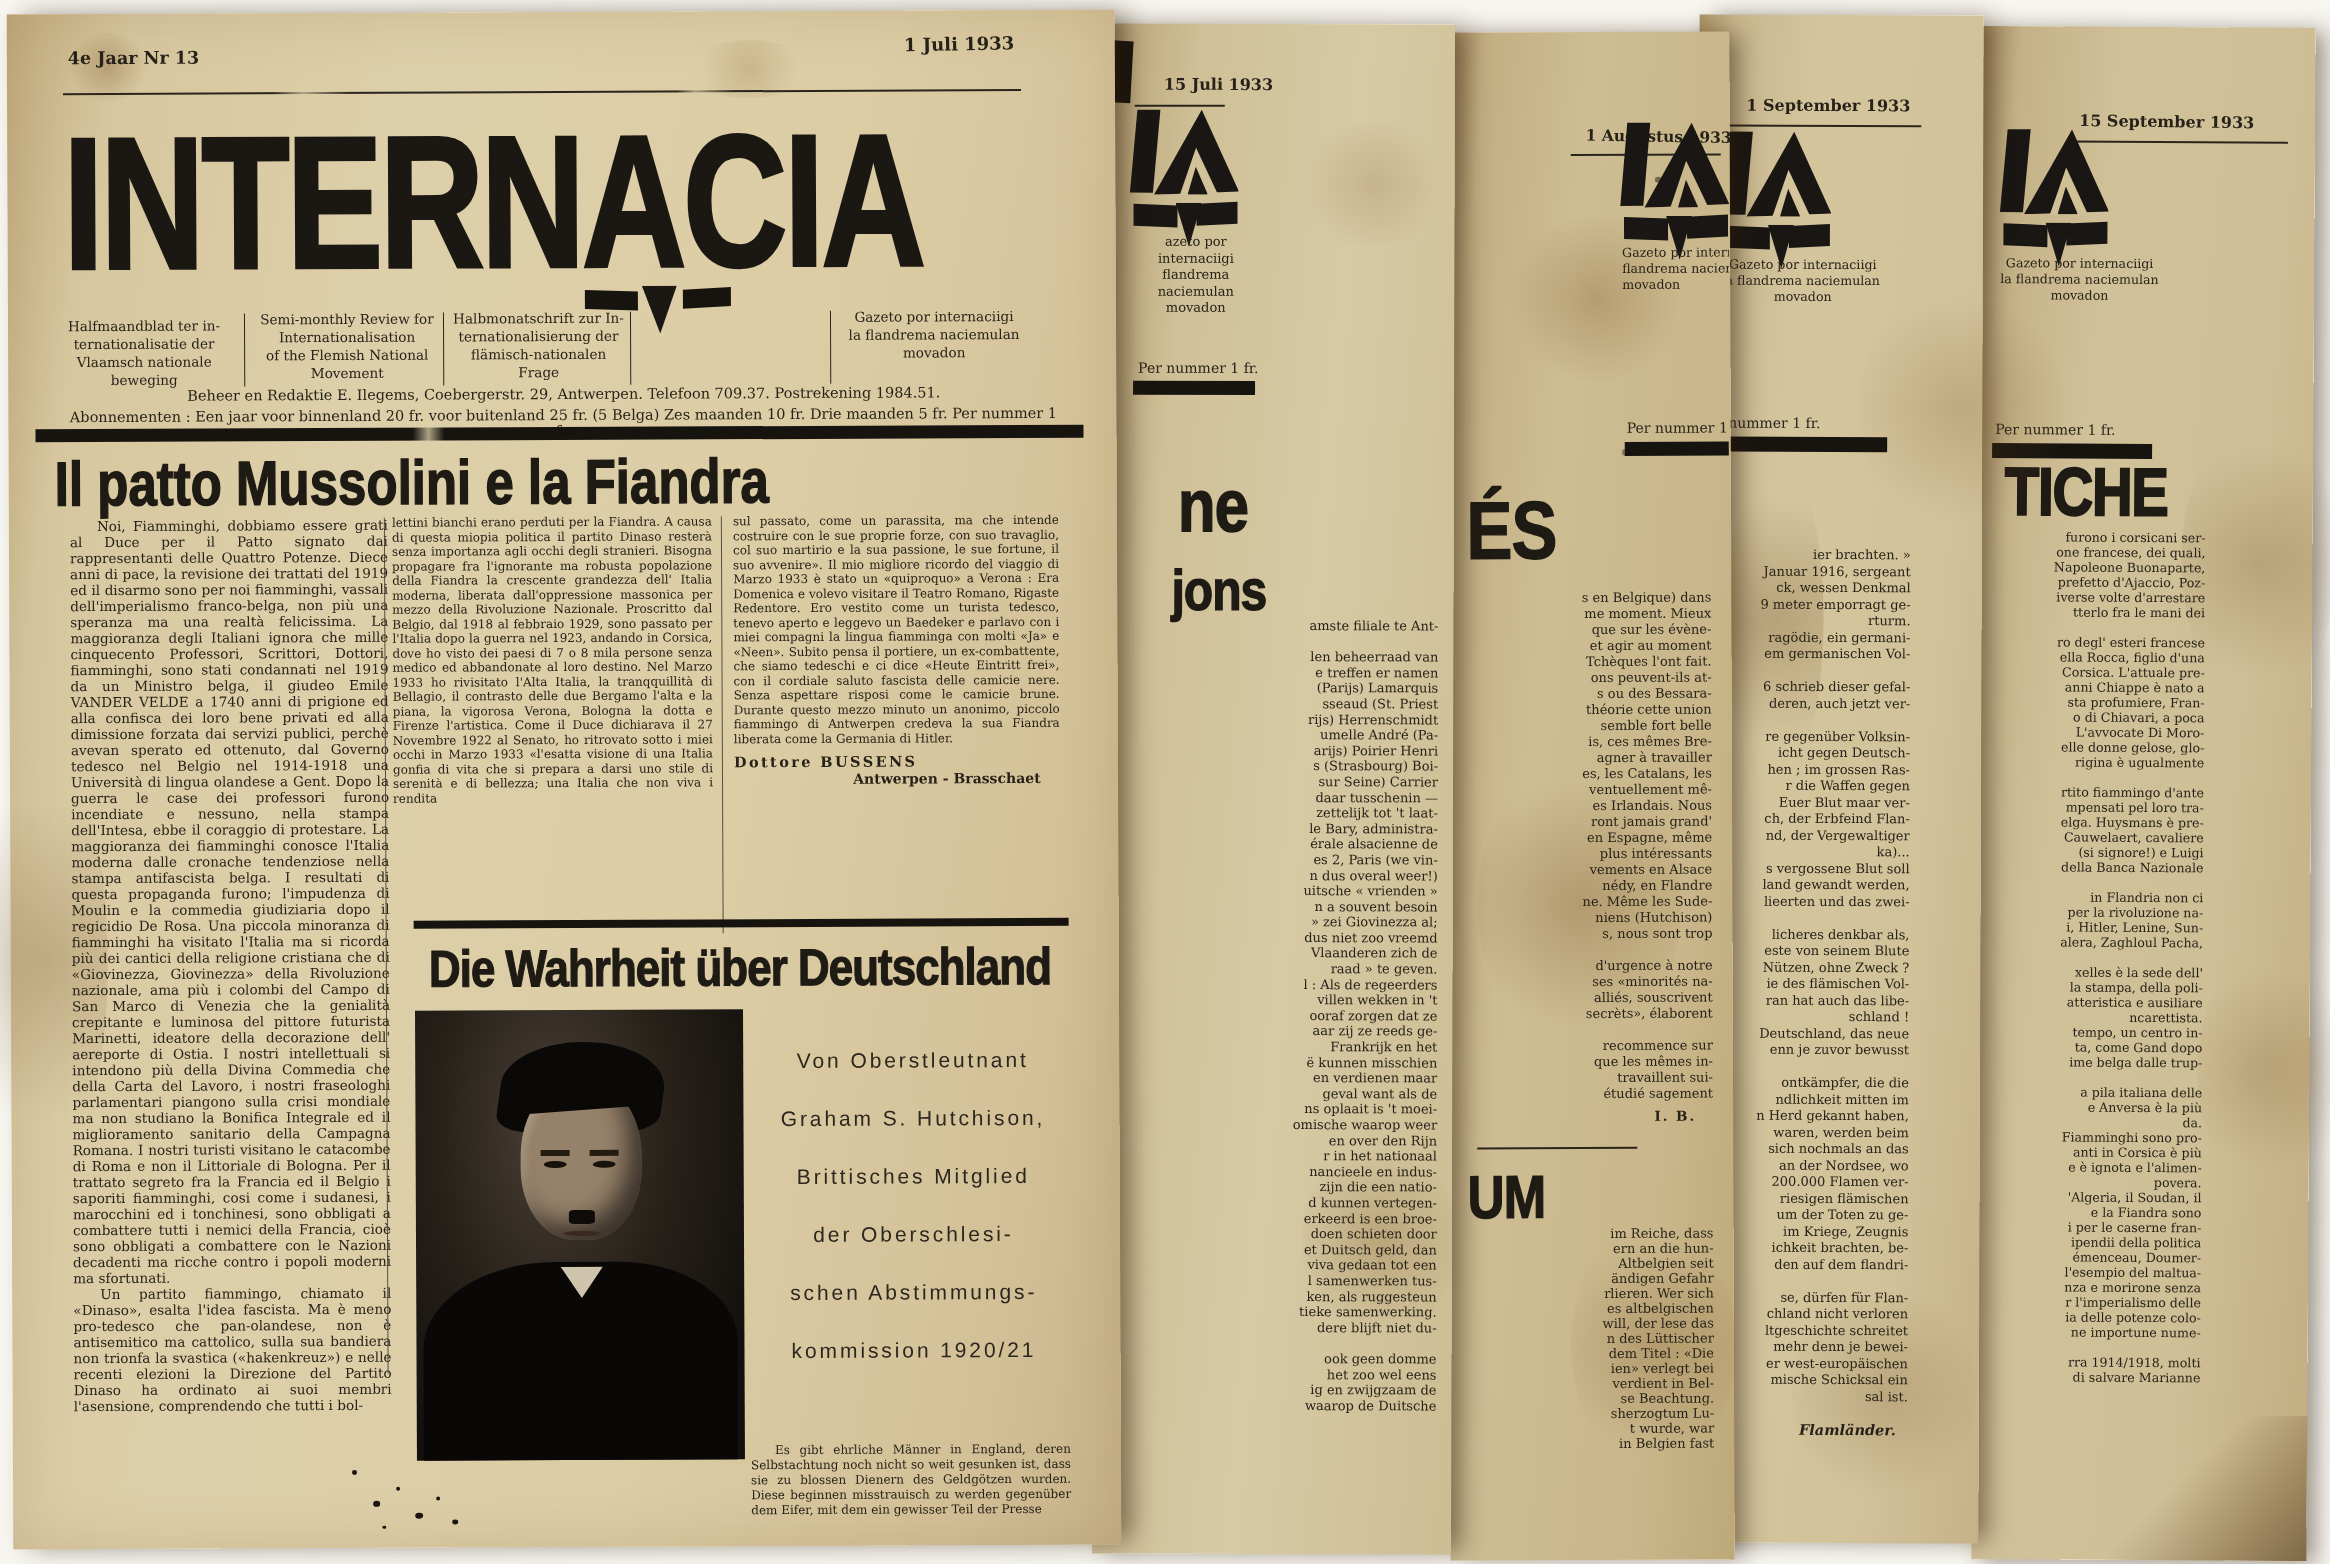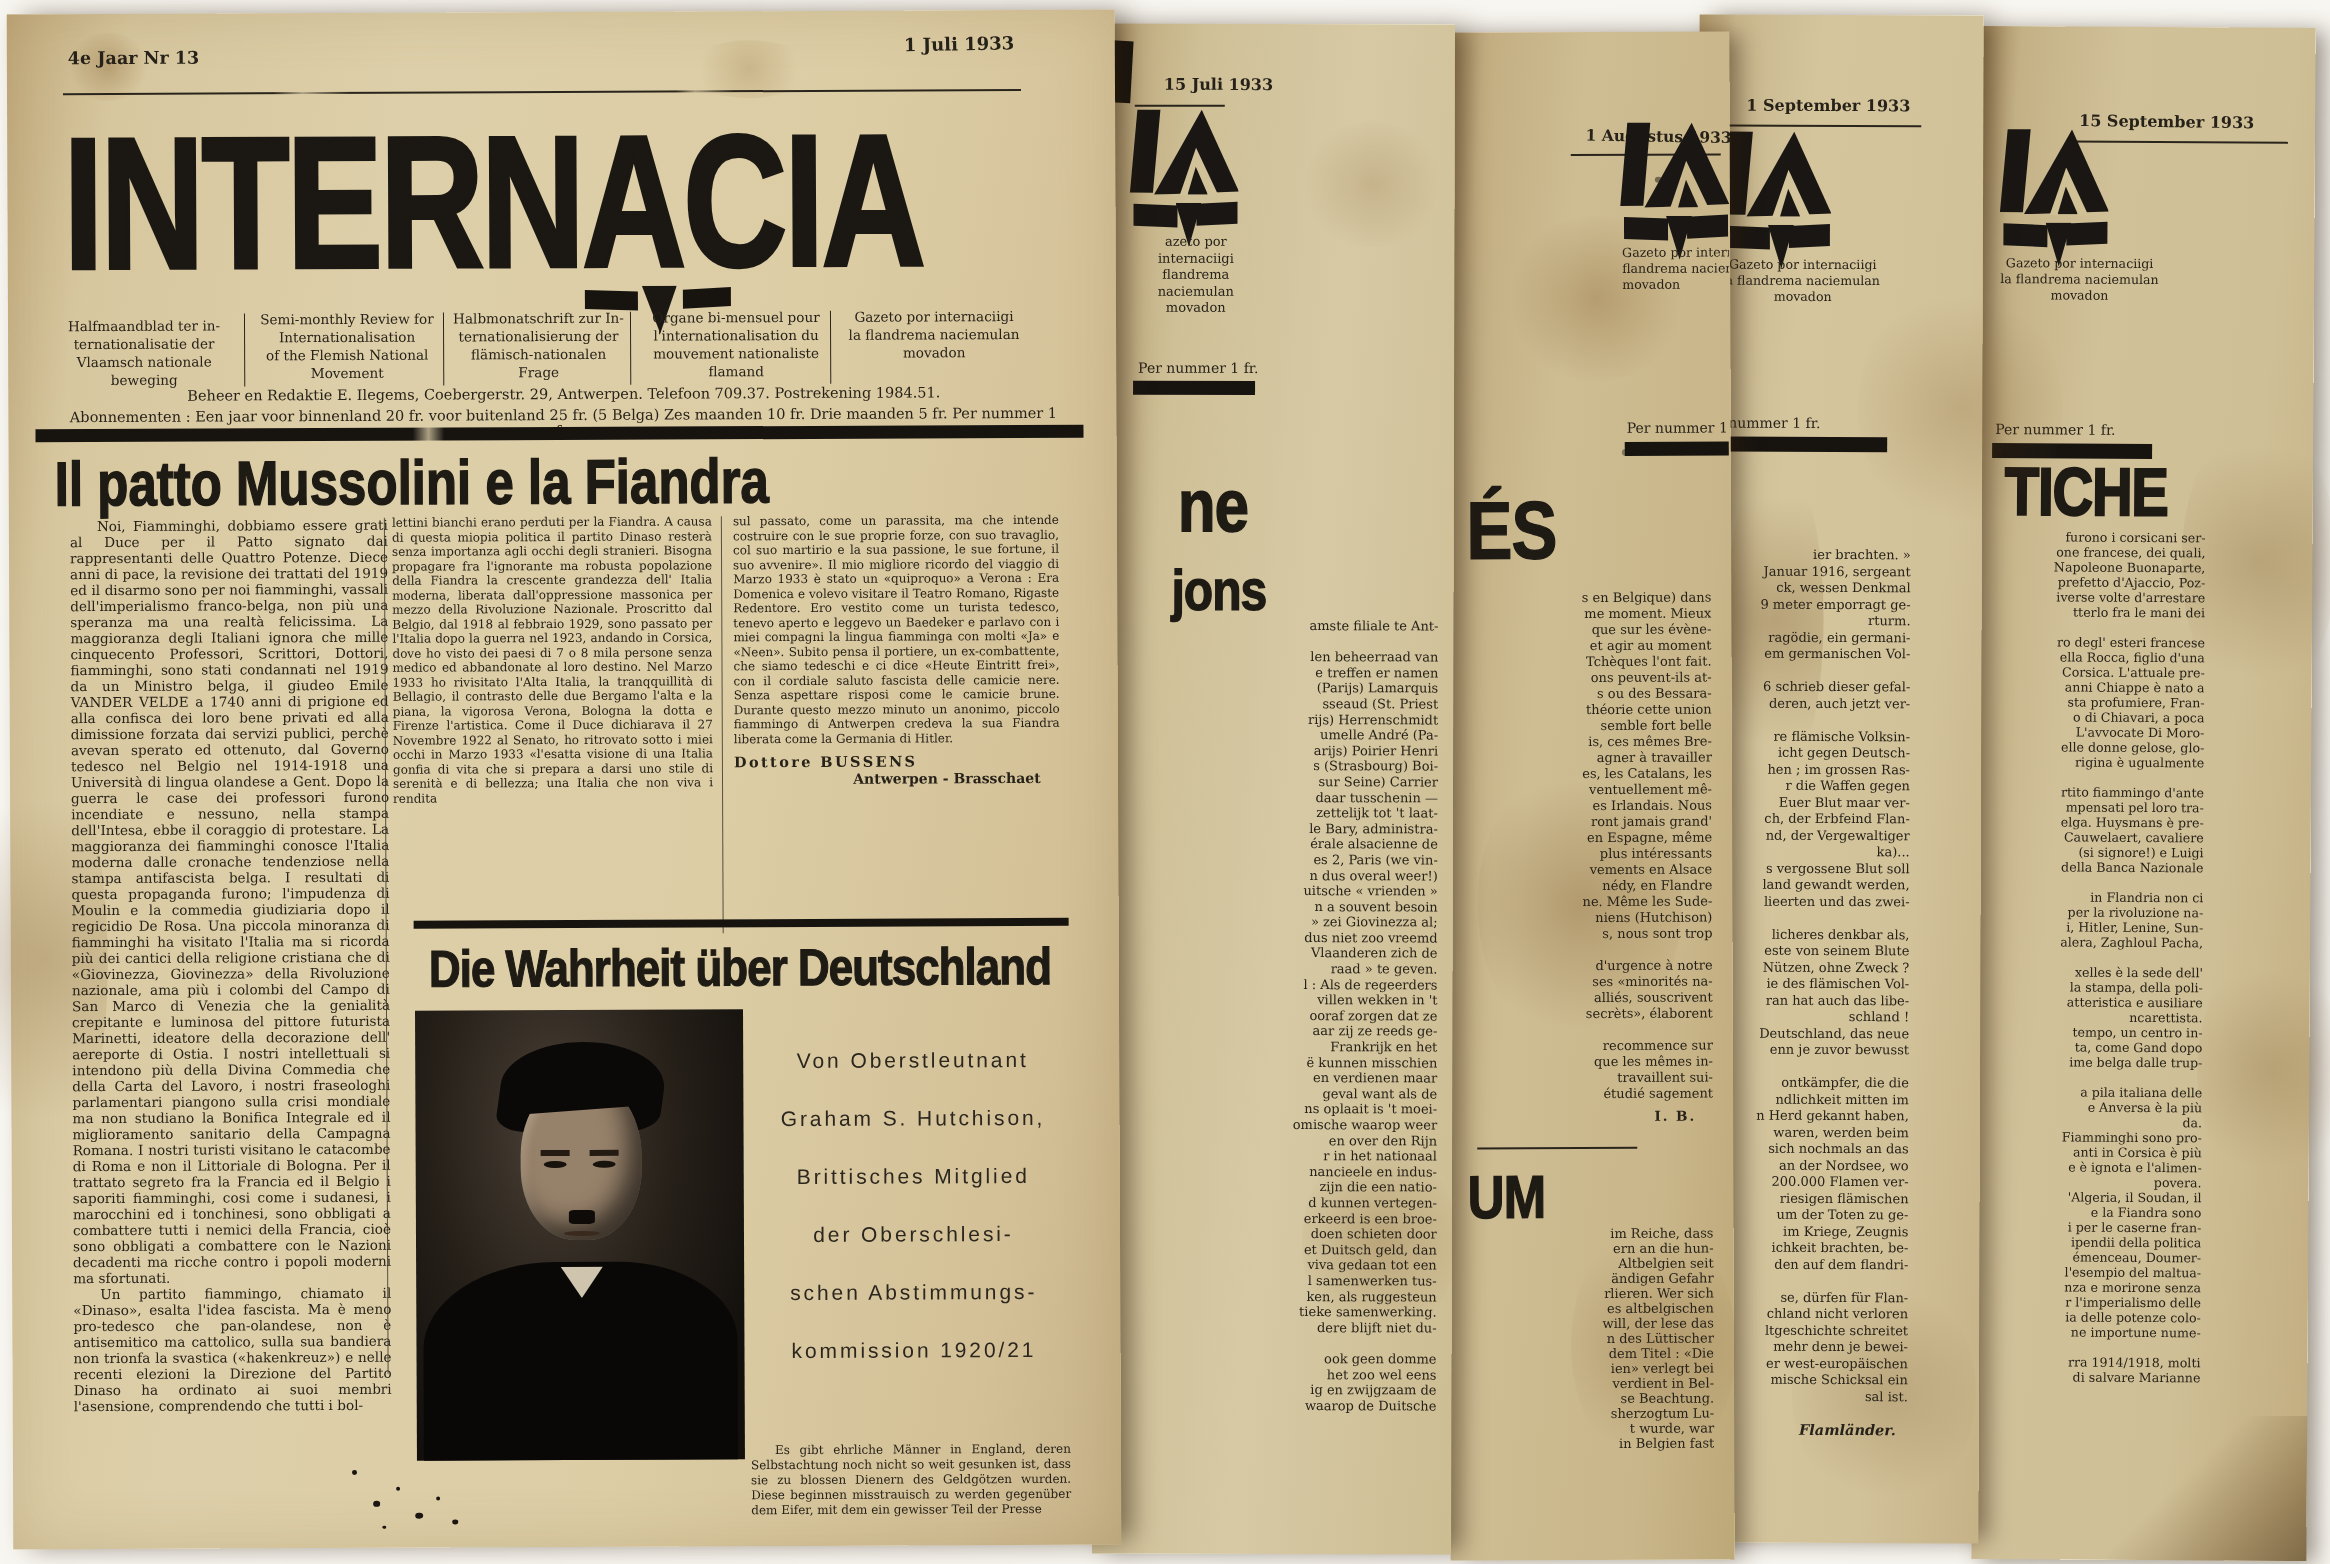--- a/index.html
+++ b/index.html
@@ -98,10 +98,6 @@
 ternationalisierung der
 flämisch-nationalen
 Frage</div>
-    <div class="pre c" style="position:absolute;left:626px;top:297px;width:204px;font-size:13.6px;line-height:18px;">Organe bi-mensuel pour
-l'internationalisation du
-mouvement nationaliste
-flamand</div>
     <div class="pre c" style="position:absolute;left:829px;top:297px;width:194px;font-size:13.6px;line-height:18px;">Gazeto por internaciigi
 la flandrema naciemulan
 movadon</div>

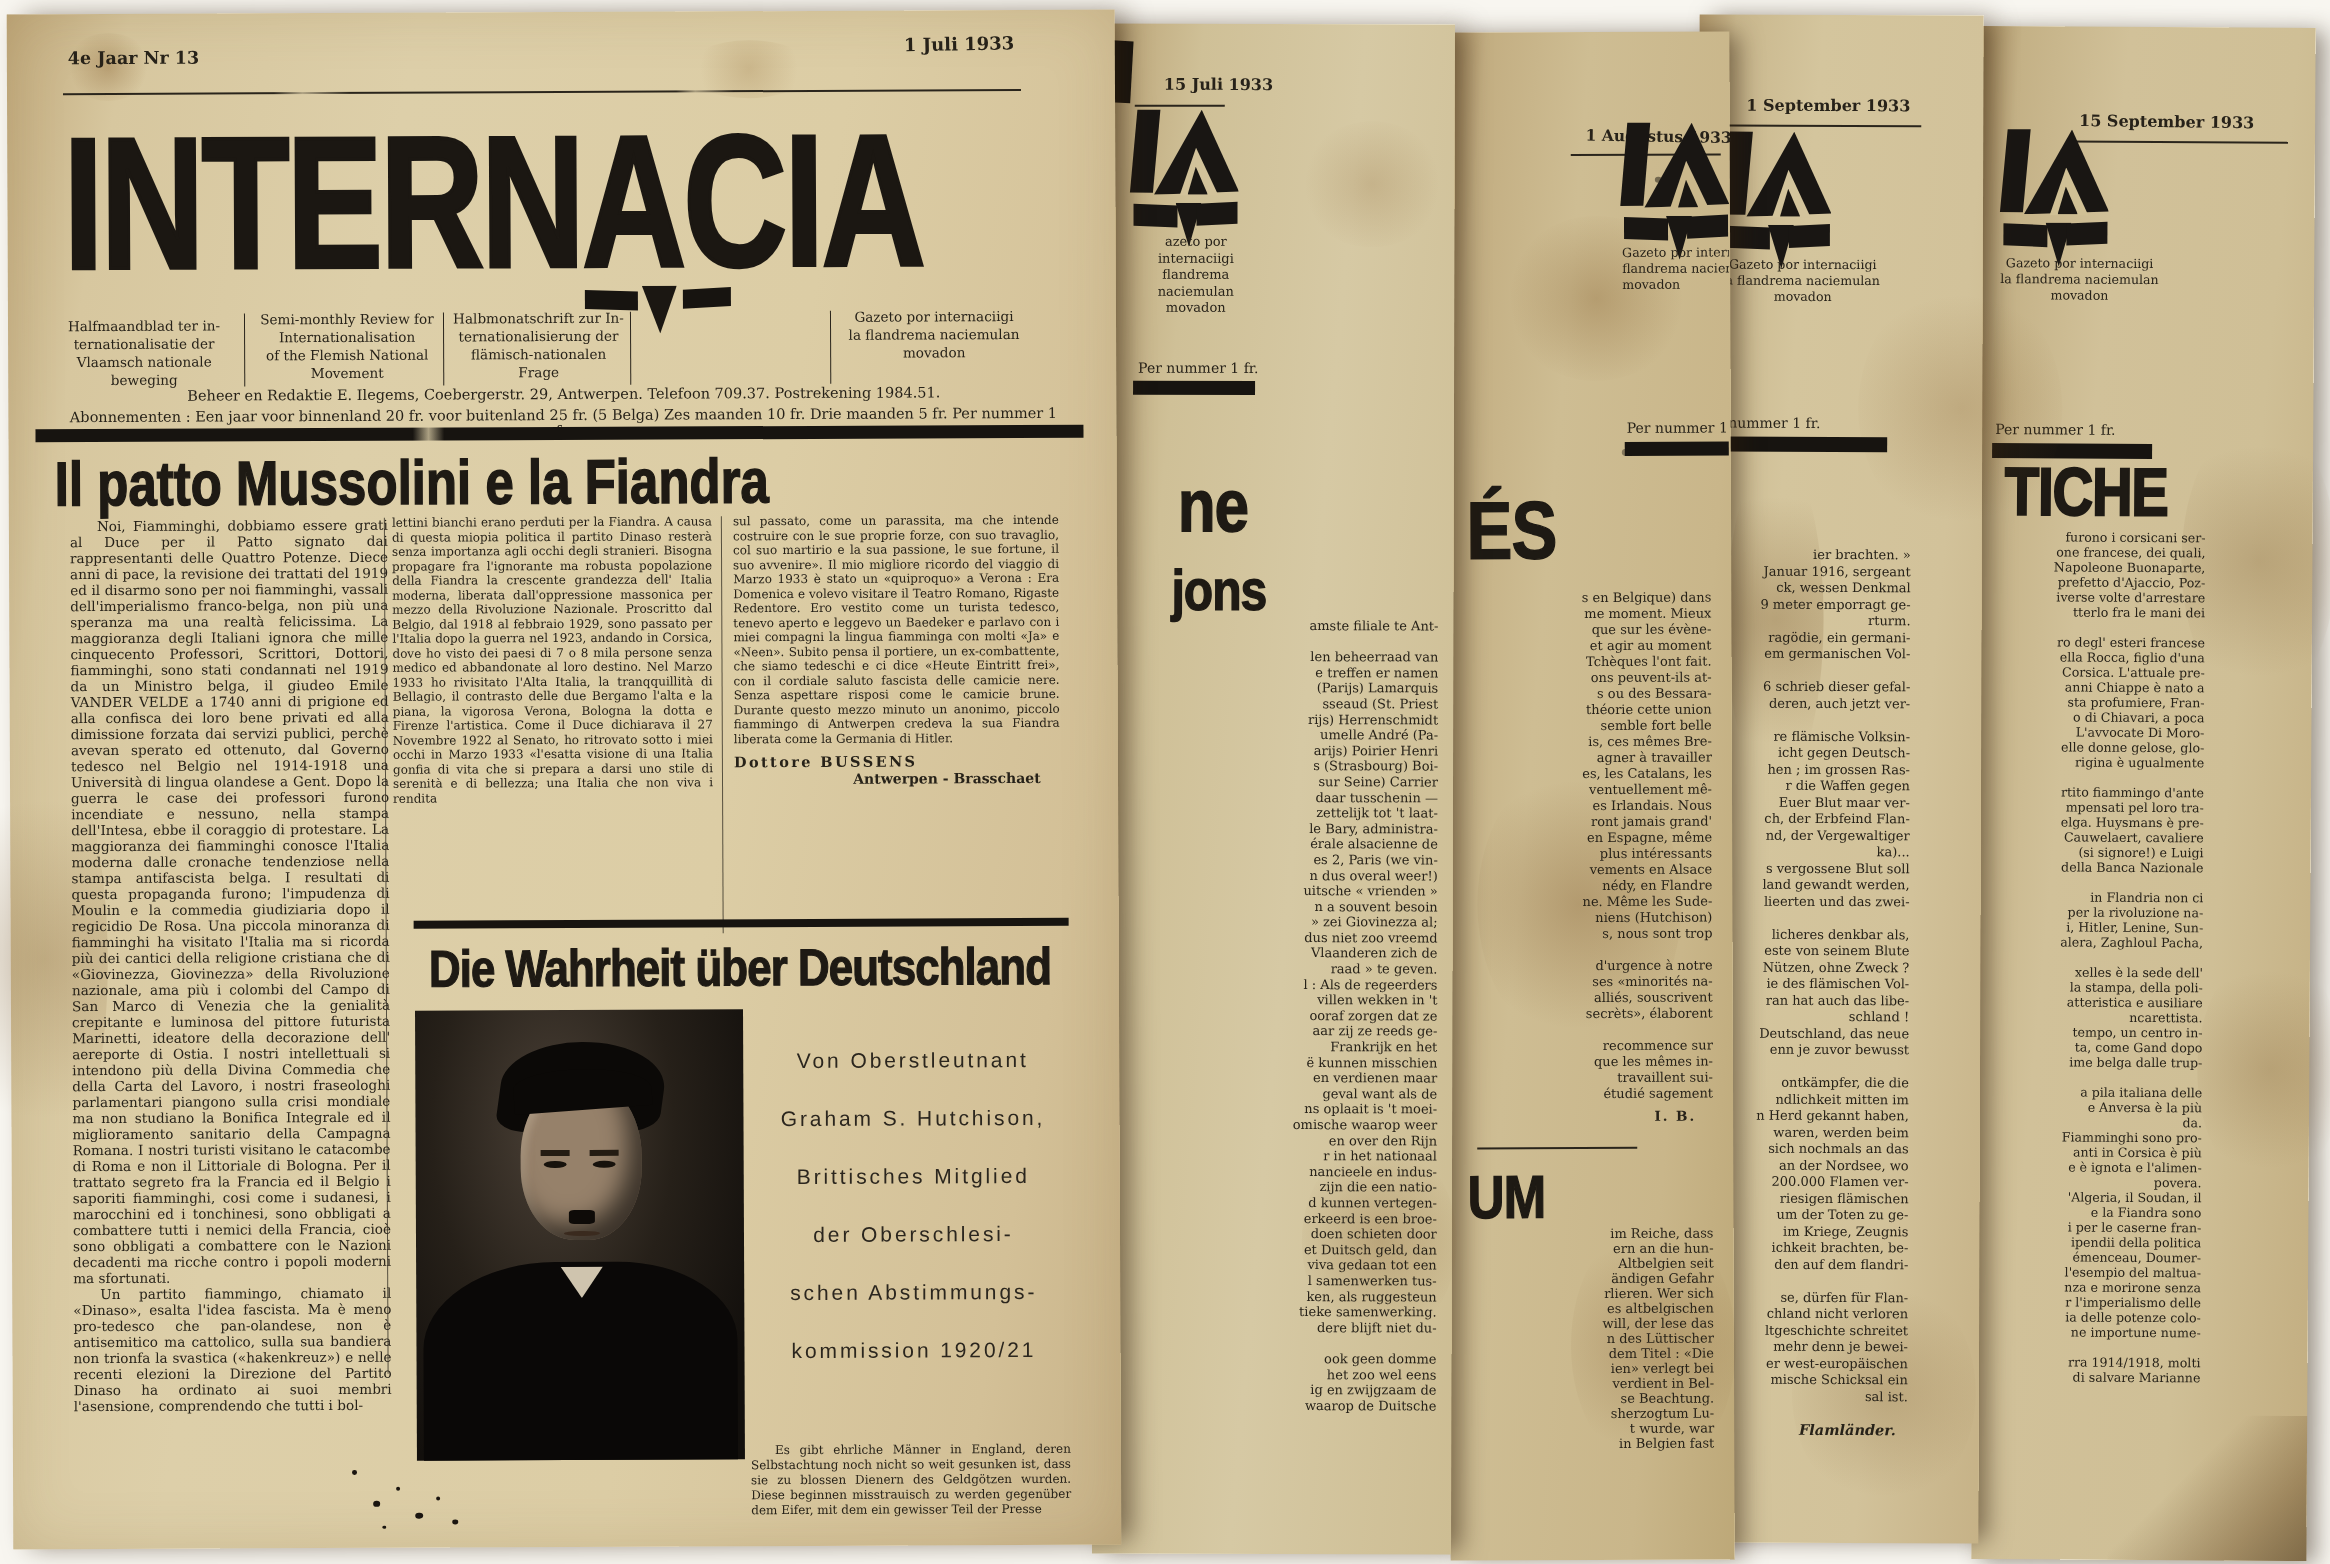--- a/index.html
+++ b/index.html
@@ -371,7 +371,7 @@
         <div class="ln">6 schrieb dieser gefal-</div>
         <div class="ln">deren,  auch  jetzt ver-</div>
         <div class="ln gap-ln">&nbsp;</div>
-        <div class="ln">re  flämische  Volksin-</div>
+        <div class="ln">re  gegenüber  Volksin-</div>
         <div class="ln">icht  gegen   Deutsch-</div>
         <div class="ln">hen ; im grossen Ras-</div>
         <div class="ln">r  die  Waffen   gegen</div>

